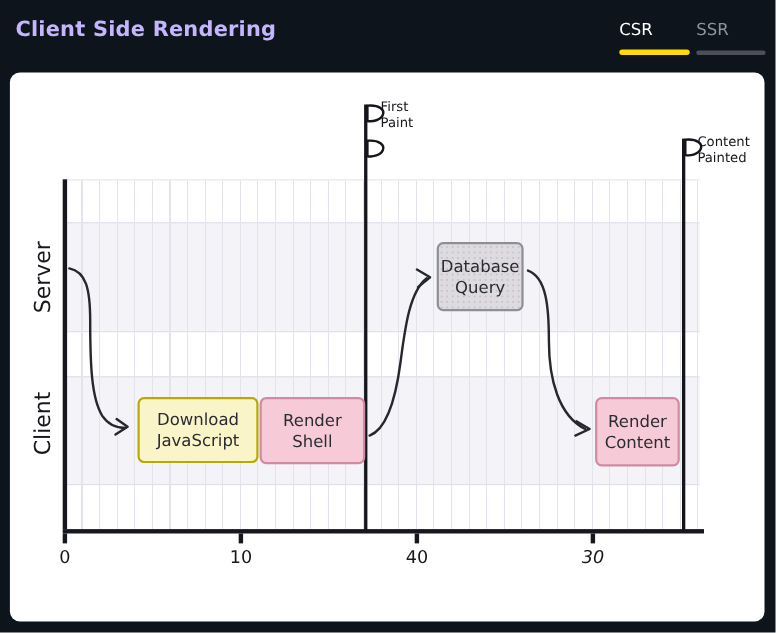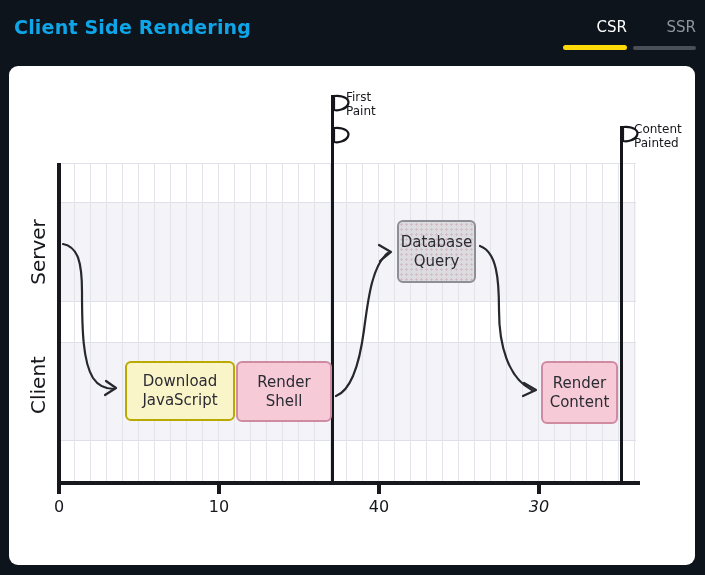--- a/index.html
+++ b/index.html
@@ -17,7 +17,7 @@
     font-family:"DejaVu Sans","Liberation Sans",sans-serif;
   }
   .abs{position:absolute;box-sizing:border-box;}
-  .page-title{font-size:19px;font-weight:700;color:#0ea5e9;letter-spacing:.2px;}
+  .page-title{font-size:19px;font-weight:700;color:#c4b5fd;letter-spacing:.2px;}
   .tab{text-align:right;cursor:pointer;}
   .tab-label{font-size:15px;line-height:20px;}
   .tab.active .tab-label{color:#ffffff;font-weight:500;}

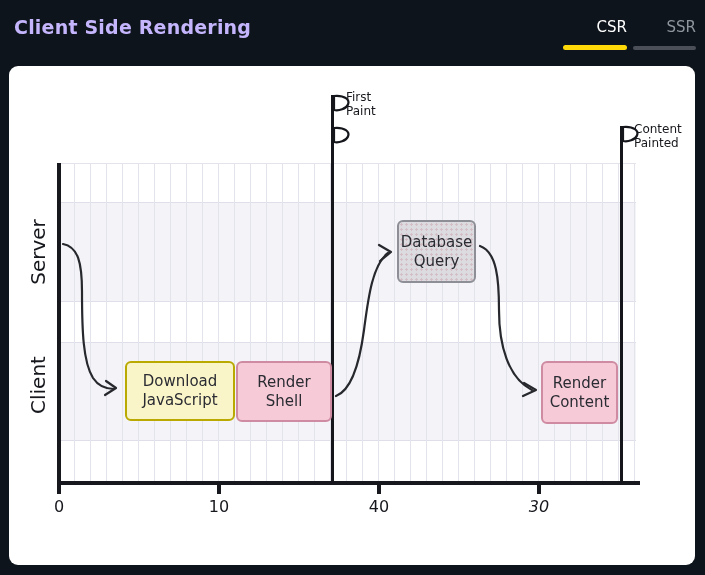--- a/index.html
+++ b/index.html
@@ -18,7 +18,7 @@
   }
   .abs{position:absolute;box-sizing:border-box;}
   .page-title{font-size:19px;font-weight:700;color:#c4b5fd;letter-spacing:.2px;}
-  .tab{text-align:right;cursor:pointer;}
+  .tab{text-align:left;cursor:pointer;}
   .tab-label{font-size:15px;line-height:20px;}
   .tab.active .tab-label{color:#ffffff;font-weight:500;}
   .tab.inactive .tab-label{color:var(--tab-inactive-text);}

